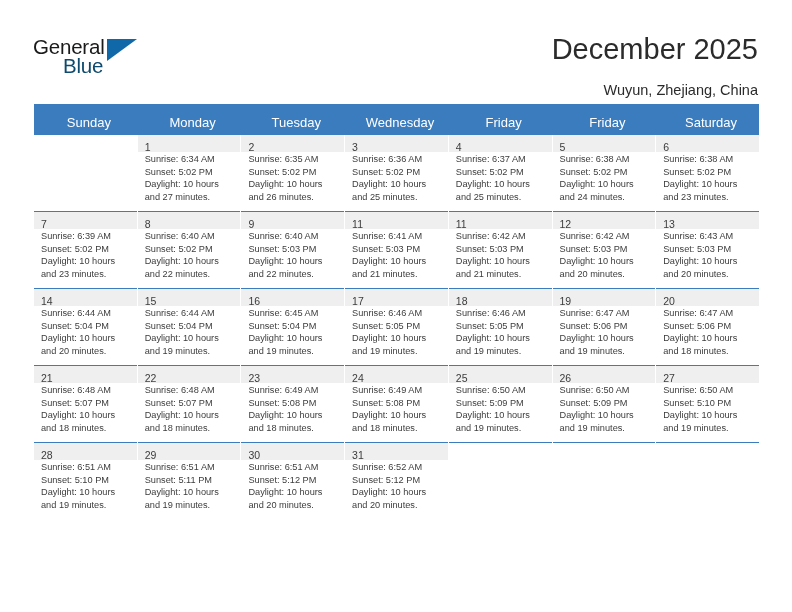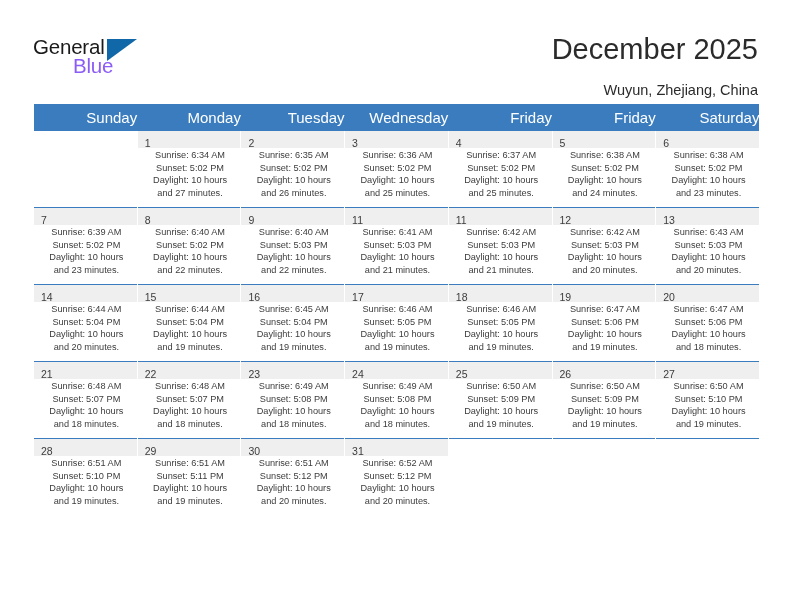--- a/index.html
+++ b/index.html
@@ -48,10 +48,10 @@
   }
   .brand-blue {
     position: absolute;
-    left: 40px;
+    left: 30px;
     top: 19px;
     font-size: 20.5px;
-    color: #8b5cf6;
+    color: #0c4a6e;
     letter-spacing: -0.2px;
     line-height: 22px;
   }

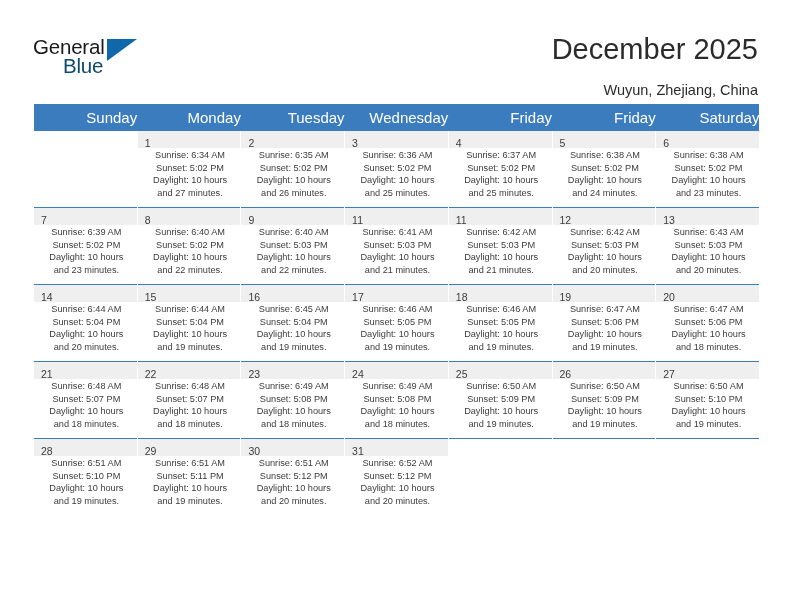--- a/index.html
+++ b/index.html
@@ -98,10 +98,10 @@
   .dow-row th {
     background: #3a7cbe;
     color: #ffffff;
-    font-size: 15px;
+    font-size: 13px;
     font-weight: normal;
-    text-align: right;
-    padding: 5px 0 5px 7px;
+    text-align: center;
+    padding: 11px 0 5px 7px;
     height: 12px;
     border: none;
   }

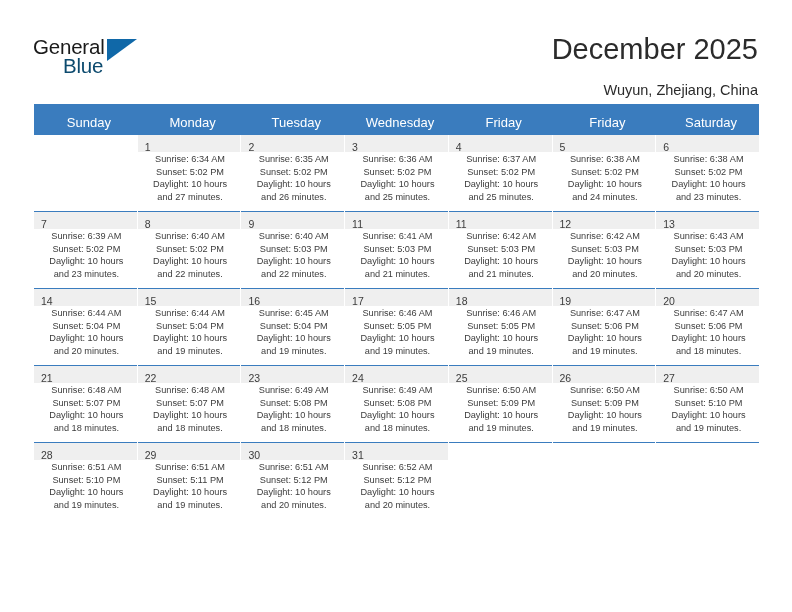--- a/index.html
+++ b/index.html
@@ -127,7 +127,6 @@
   }
   .cell-body {
     padding: 1px 5px 0 7px;
-    text-align: center;
   }
   .cell-line {
     font-size: 9.2px;

